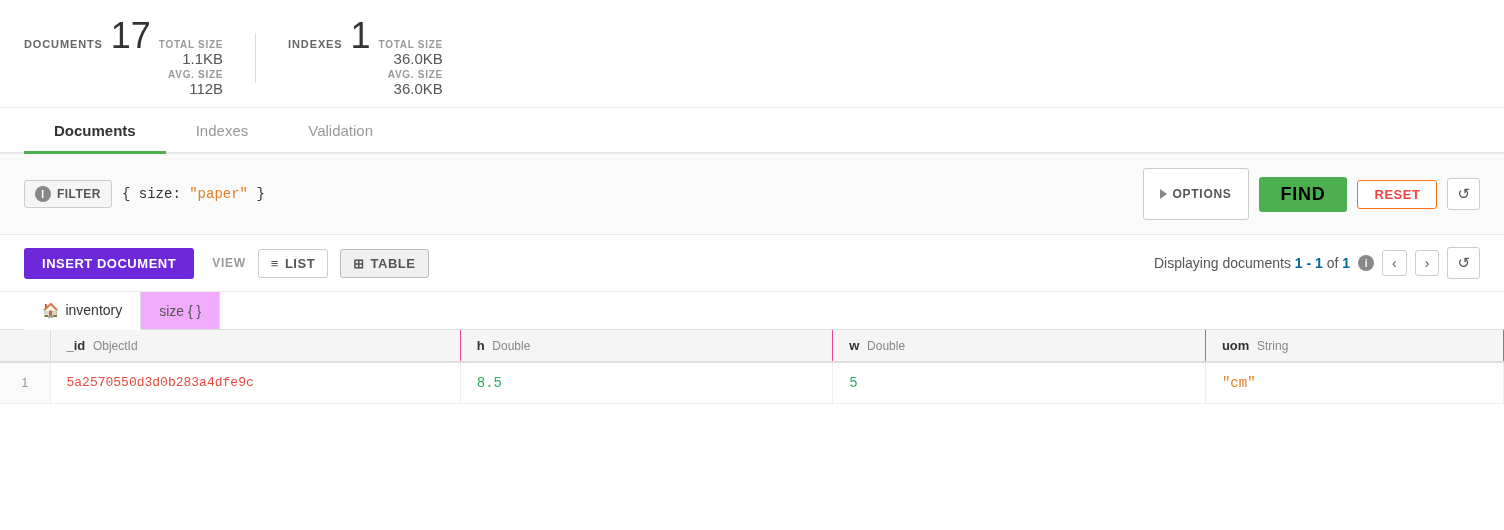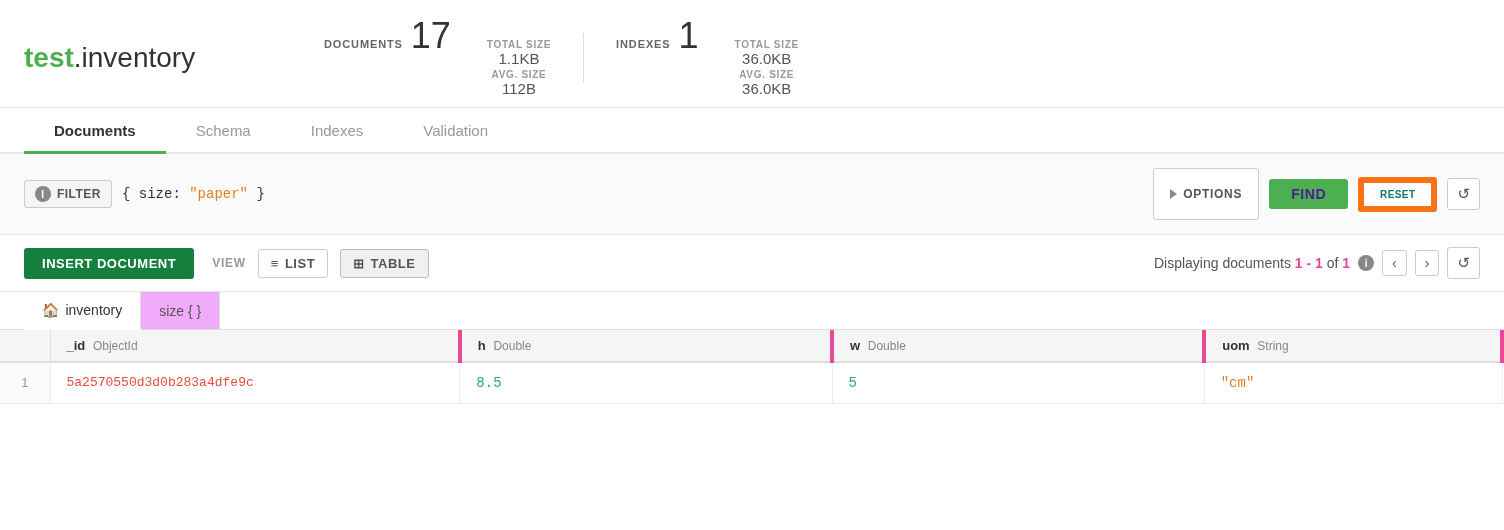--- a/index.html
+++ b/index.html
@@ -425,9 +425,6 @@
 <body>
 
 <div class="header">
-  <div class="db-title">
-    <span class="prefix">test</span>.<span>inventory</span>
-  </div>
 
   <div class="stats-group">
     <div class="stat-block">

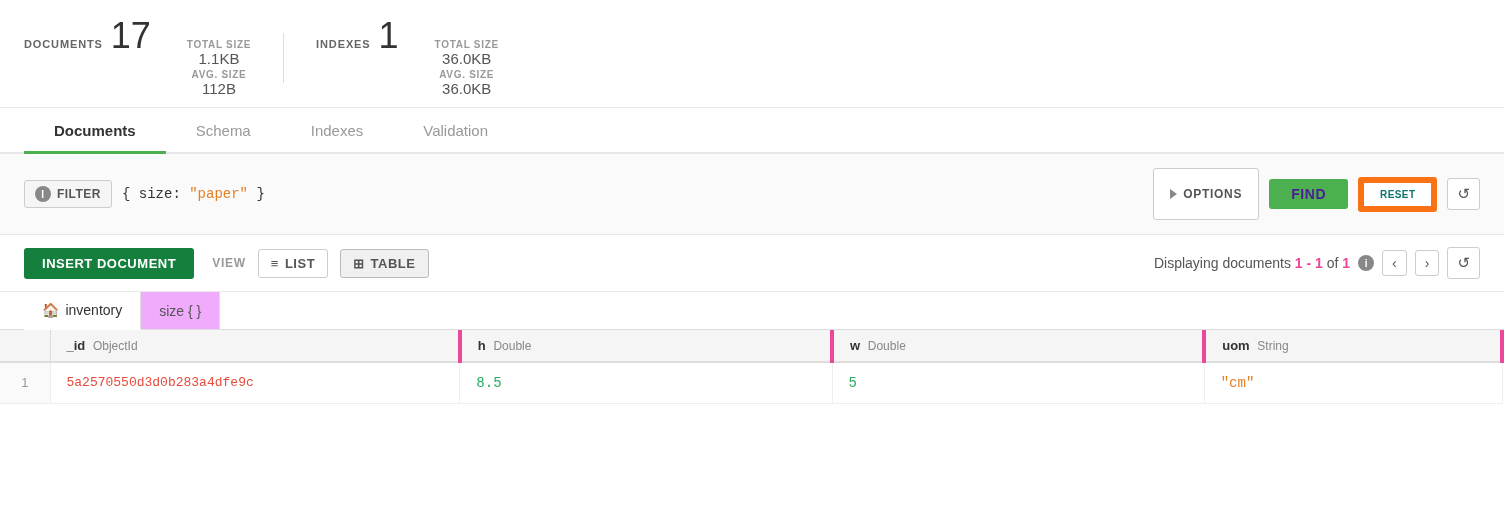--- a/index.html
+++ b/index.html
@@ -67,8 +67,7 @@
     .stat-size-item {
       display: flex;
       flex-direction: column;
-      align-items: center;
-      margin-left: 28px;
+      align-items: flex-end;
     }
 
     .stat-size-label {

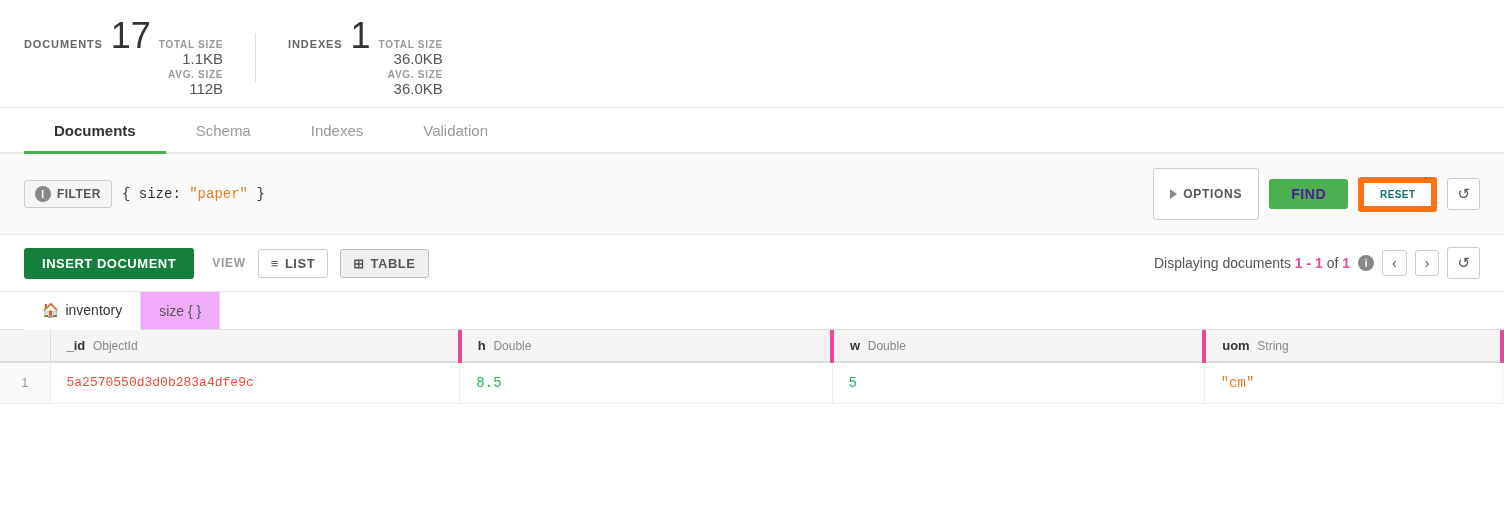--- a/index.html
+++ b/index.html
@@ -462,7 +462,6 @@
 
 <div class="tabs">
   <div class="tab active">Documents</div>
-  <div class="tab">Schema</div>
   <div class="tab">Indexes</div>
   <div class="tab">Validation</div>
 </div>

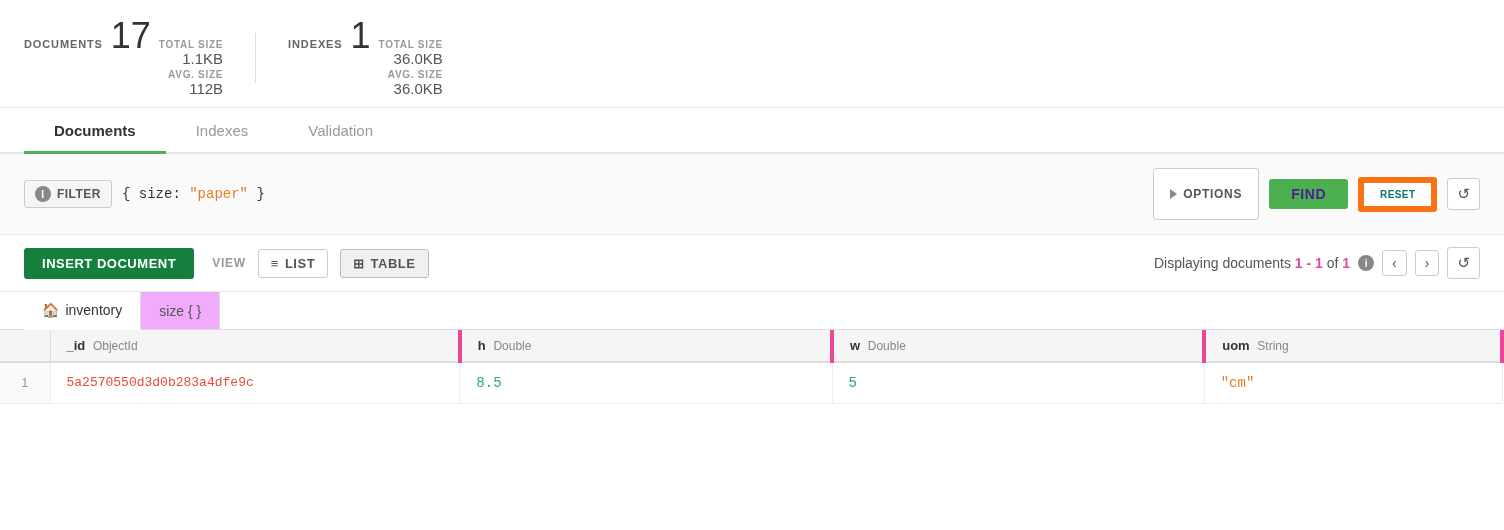--- a/index.html
+++ b/index.html
@@ -188,11 +188,11 @@
 
     .find-btn {
       background: #4caf50;
-      color: #4c1d95;
+      color: #000000;
       border: none;
       border-radius: 3px;
       padding: 7px 22px;
-      font-size: 14px;
+      font-size: 18px;
       font-weight: 700;
       cursor: pointer;
       letter-spacing: 0.04em;

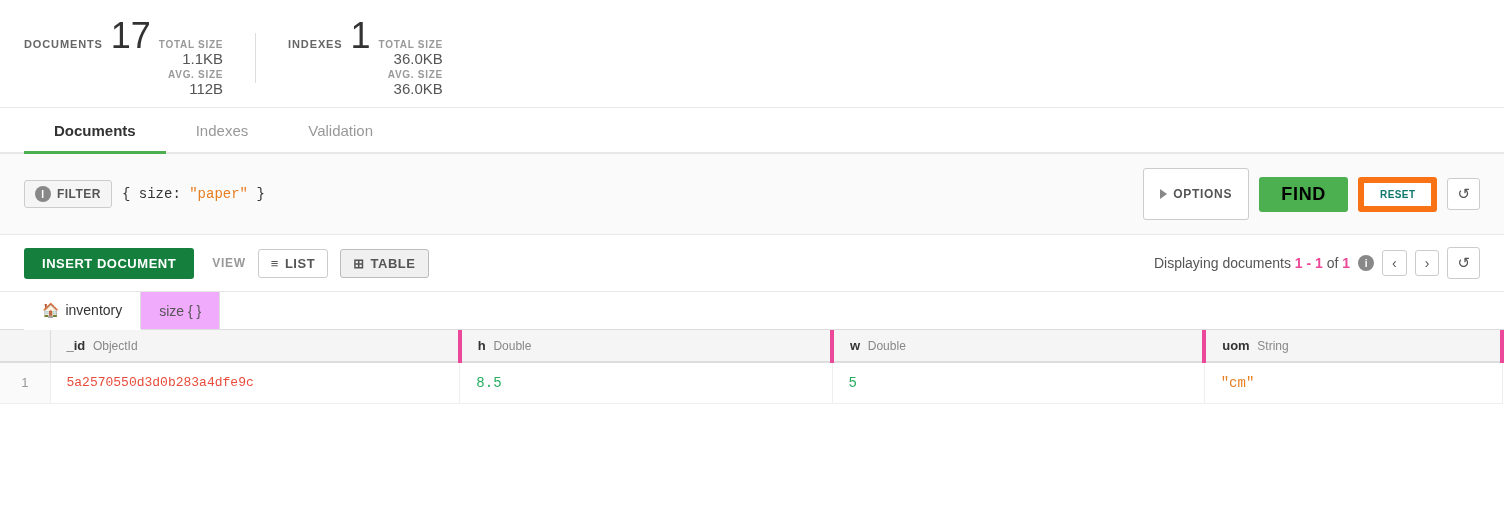--- a/index.html
+++ b/index.html
@@ -201,13 +201,13 @@
 
     .reset-btn {
       background: #fff;
-      border: 6px solid #f97316;
+      border: 1px solid #f97316;
       border-radius: 3px;
       padding: 6px 16px;
-      font-size: 10px;
-      font-weight: 700;
-      cursor: pointer;
-      color: #0f766e;
+      font-size: 13px;
+      font-weight: 700;
+      cursor: pointer;
+      color: #ef4444;
       letter-spacing: 0.04em;
       text-transform: uppercase;
     }

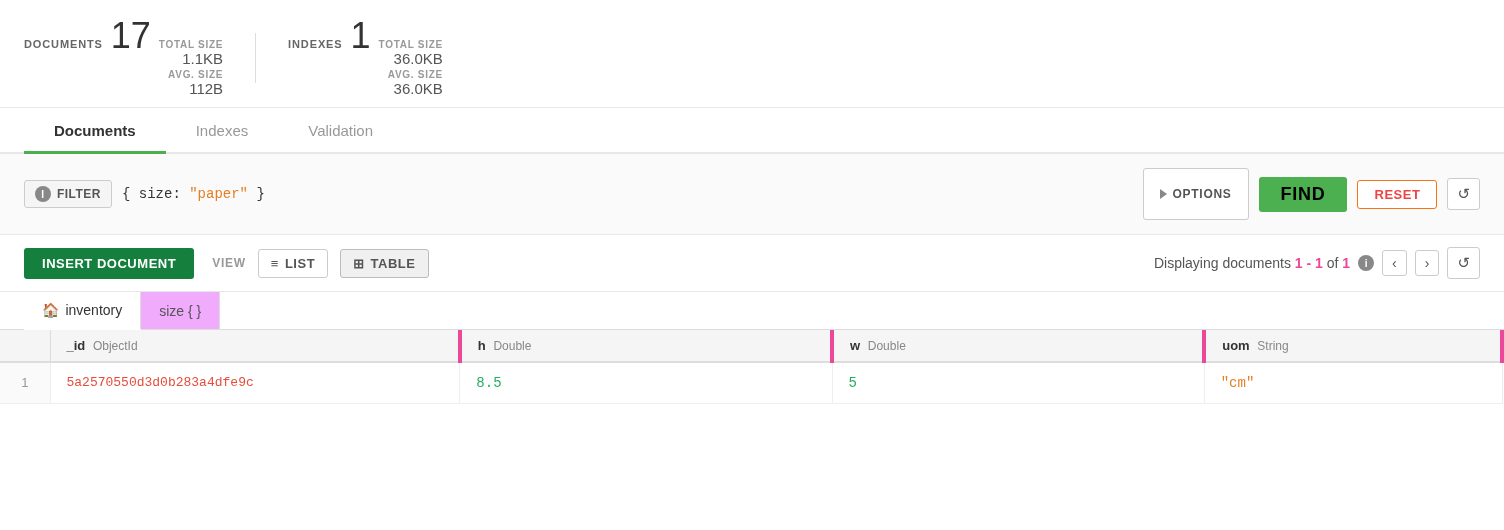--- a/index.html
+++ b/index.html
@@ -234,7 +234,7 @@
     }
 
     .insert-btn {
-      background: #15803d;
+      background: #6d28d9;
       color: #fff;
       border: none;
       border-radius: 3px;

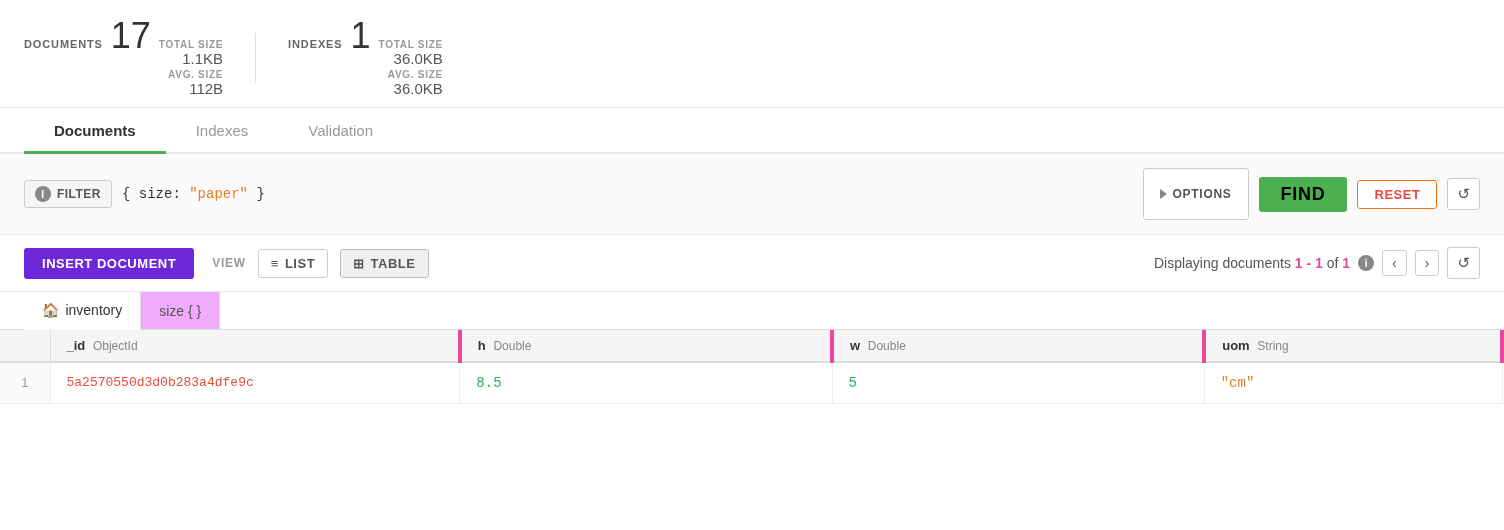--- a/index.html
+++ b/index.html
@@ -287,7 +287,7 @@
 
     .pagination-info strong {
       font-weight: 700;
-      color: #ec4899;
+      color: #0369a1;
     }
 
     .info-circle {

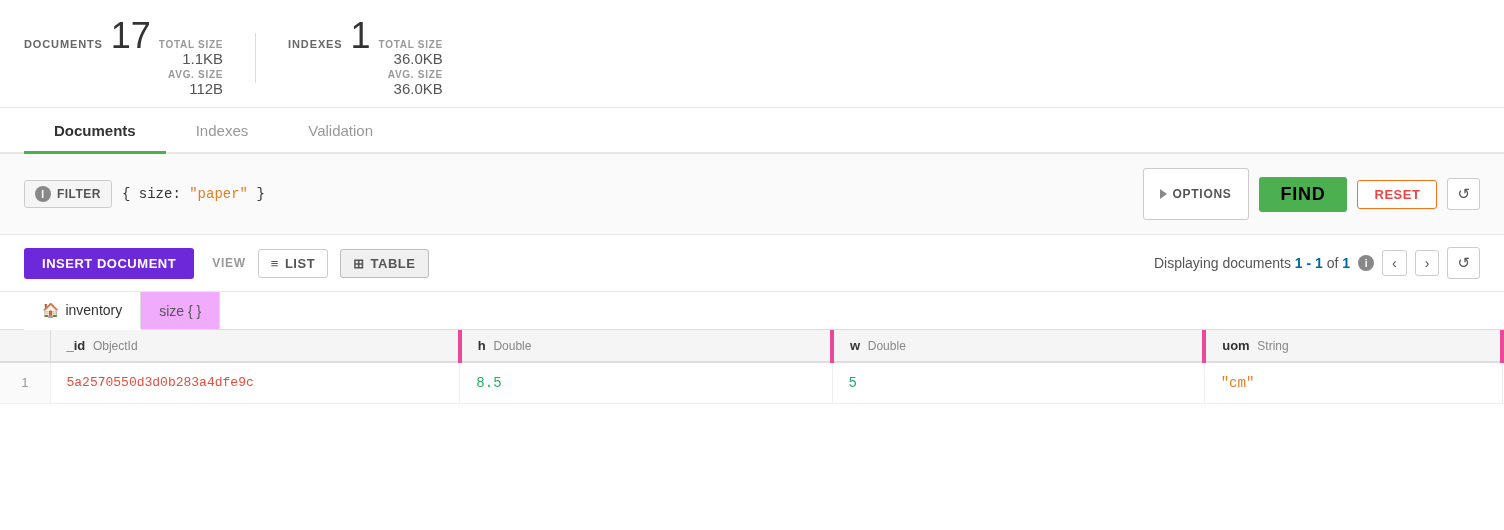--- a/index.html
+++ b/index.html
@@ -365,7 +365,7 @@
       font-size: 13px;
       font-weight: 400;
       color: #555;
-      border-right: 4px solid #ec4899;
+      border-right: 1px solid #ec4899;
     }
 
     .data-table thead th .col-name {

